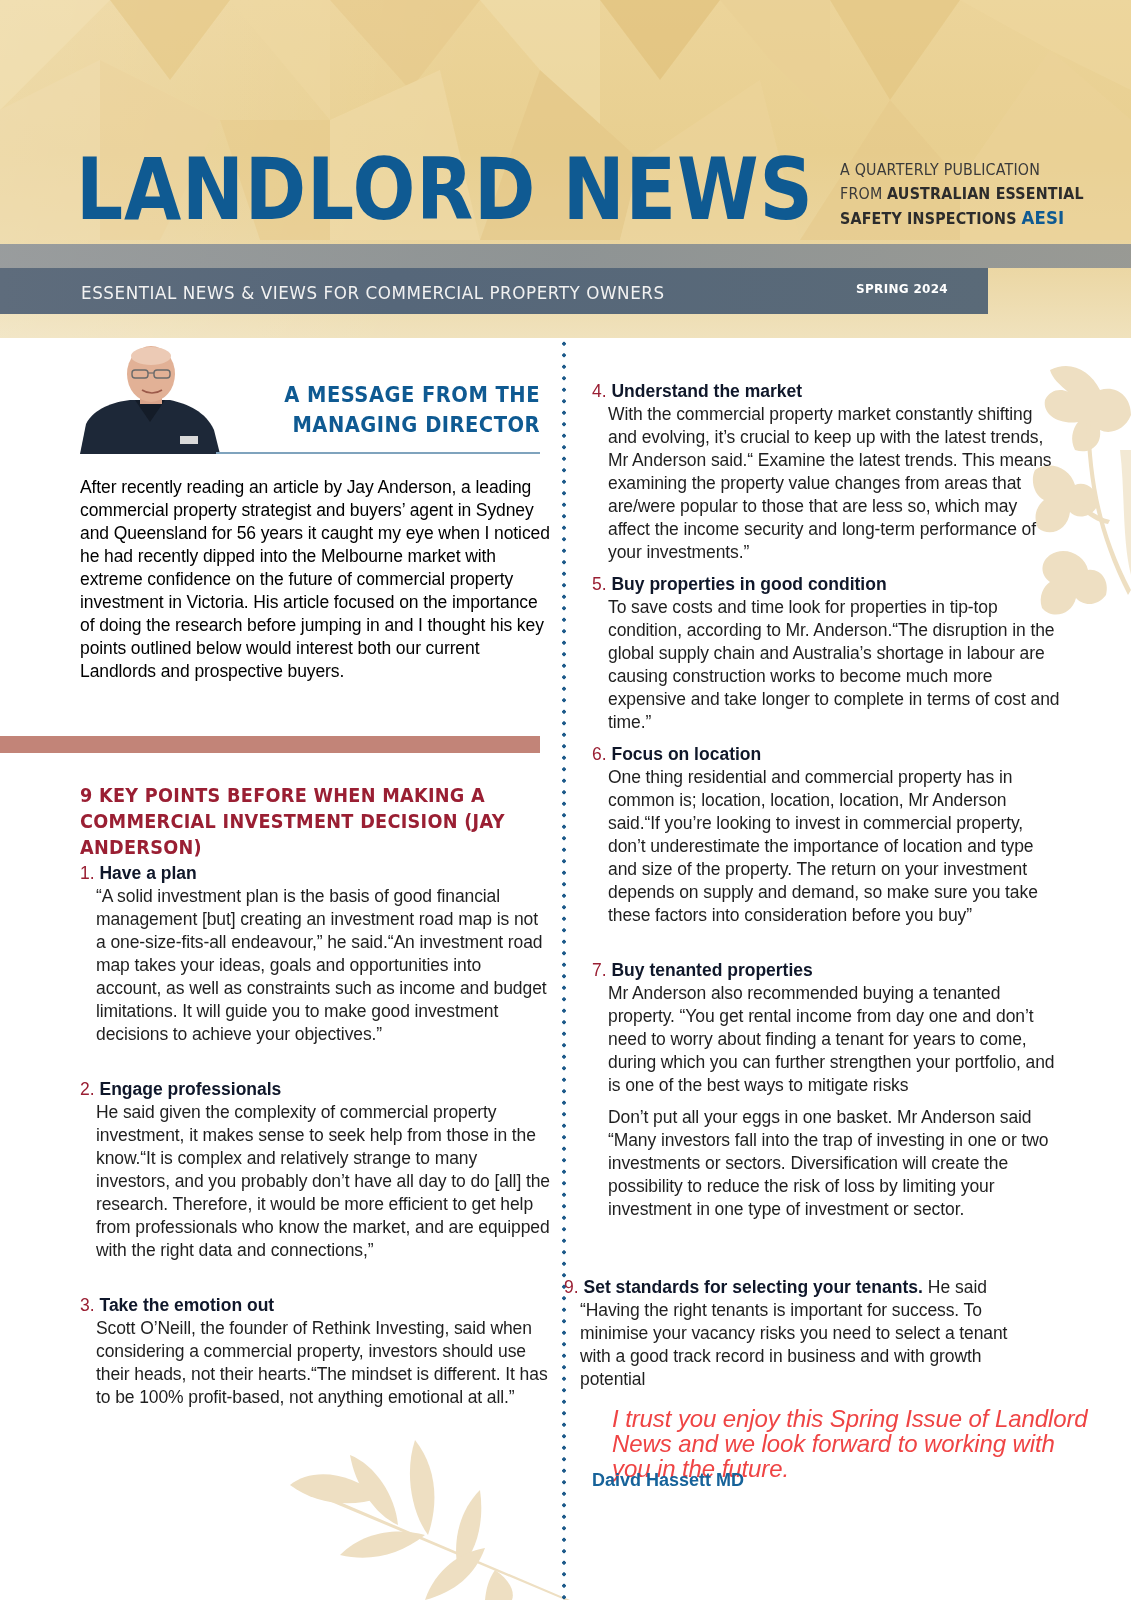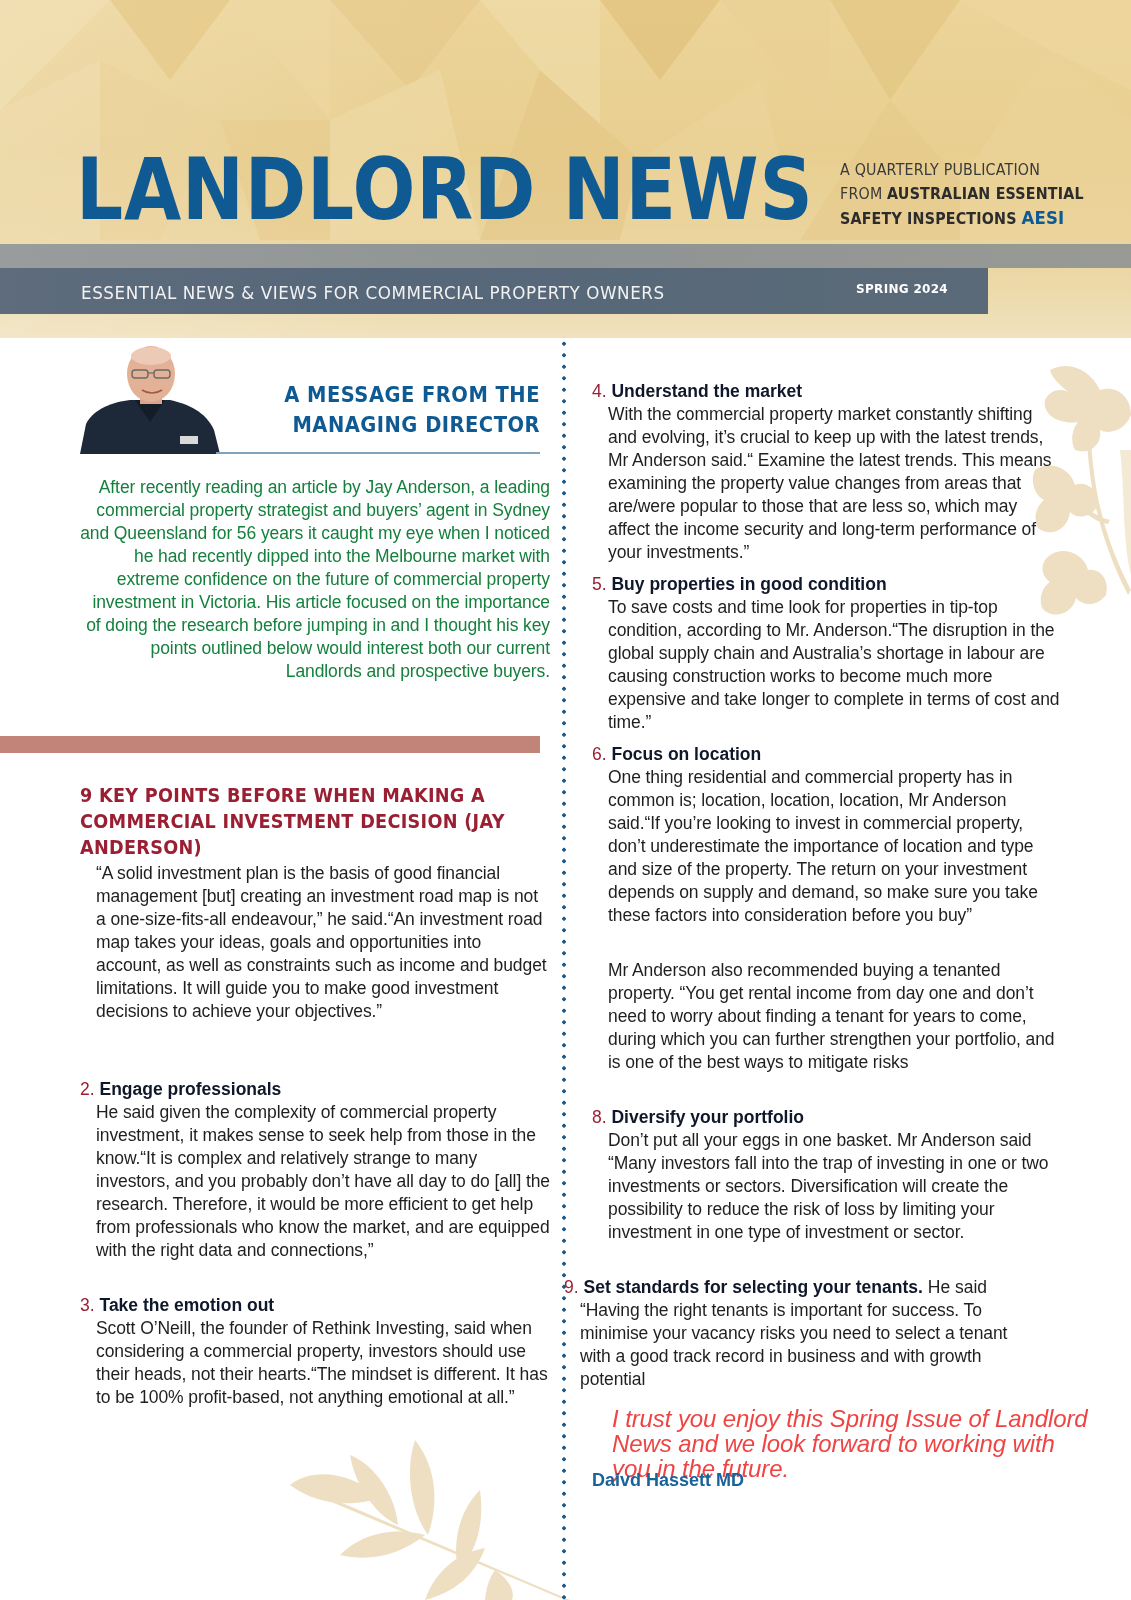--- a/index.html
+++ b/index.html
@@ -72,7 +72,7 @@
 
   .intro {
     position: absolute; left: 80px; top: 476px; width: 470px;
-    font-size: 17.5px; line-height: 23px; color: #15803d; letter-spacing: -0.1px; text-align: right;
+    font-size: 17.5px; line-height: 23px; color: #000000; letter-spacing: -0.1px;
   }
   .rose-bar { position: absolute; left: 0; top: 736px; width: 540px; height: 17px; background: #c28478; }
 

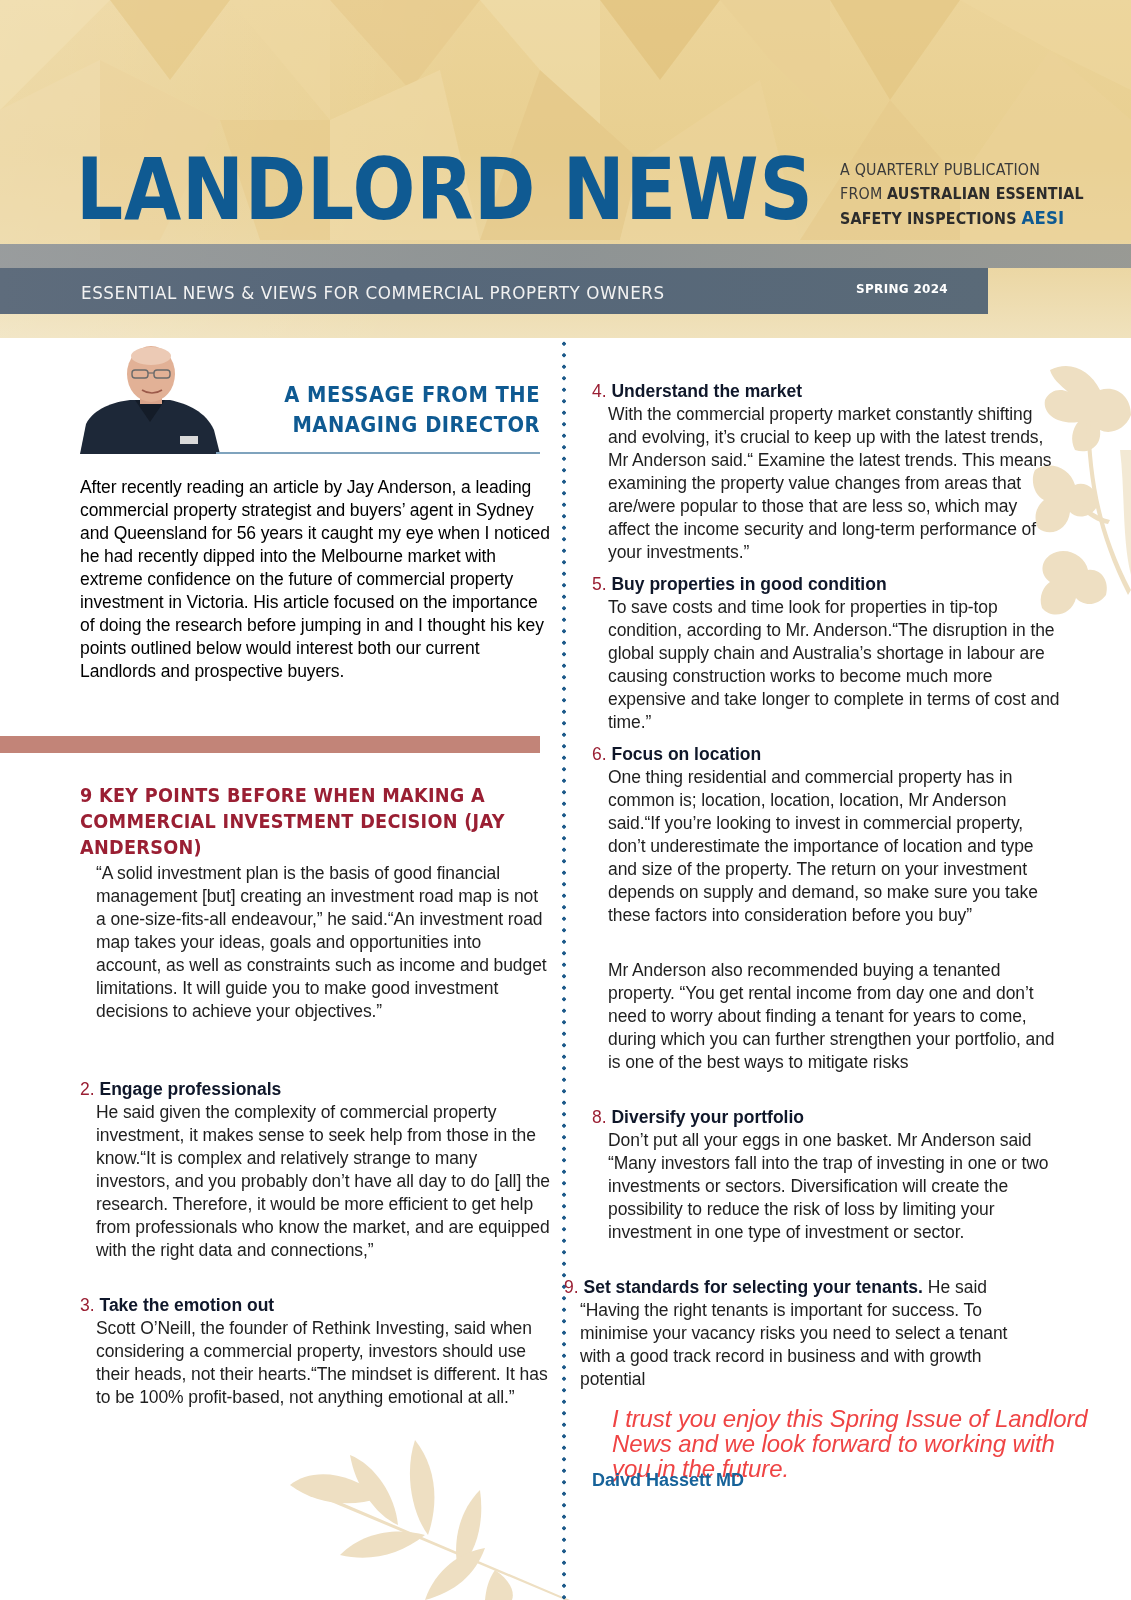--- a/index.html
+++ b/index.html
@@ -190,6 +190,7 @@
 <h2 class="kp-heading">9 KEY POINTS BEFORE WHEN MAKING A COMMERCIAL INVESTMENT DECISION (JAY ANDERSON)</h2>
 
 <div class="point" style="left:80px; top:862px; width:470px;">
+  <div class="hd"><span class="num">1.</span> <span class="ptitle">Have a plan</span></div>
   <div class="body">“A solid investment plan is the basis of good financial management [but] creating an investment road map is not a one-size-fits-all endeavour,” he said.“An investment road map takes your ideas, goals and opportunities into account, as well as constraints such as income and budget limitations. It will guide you to make good investment decisions to achieve your objectives.”</div>
 </div>
 

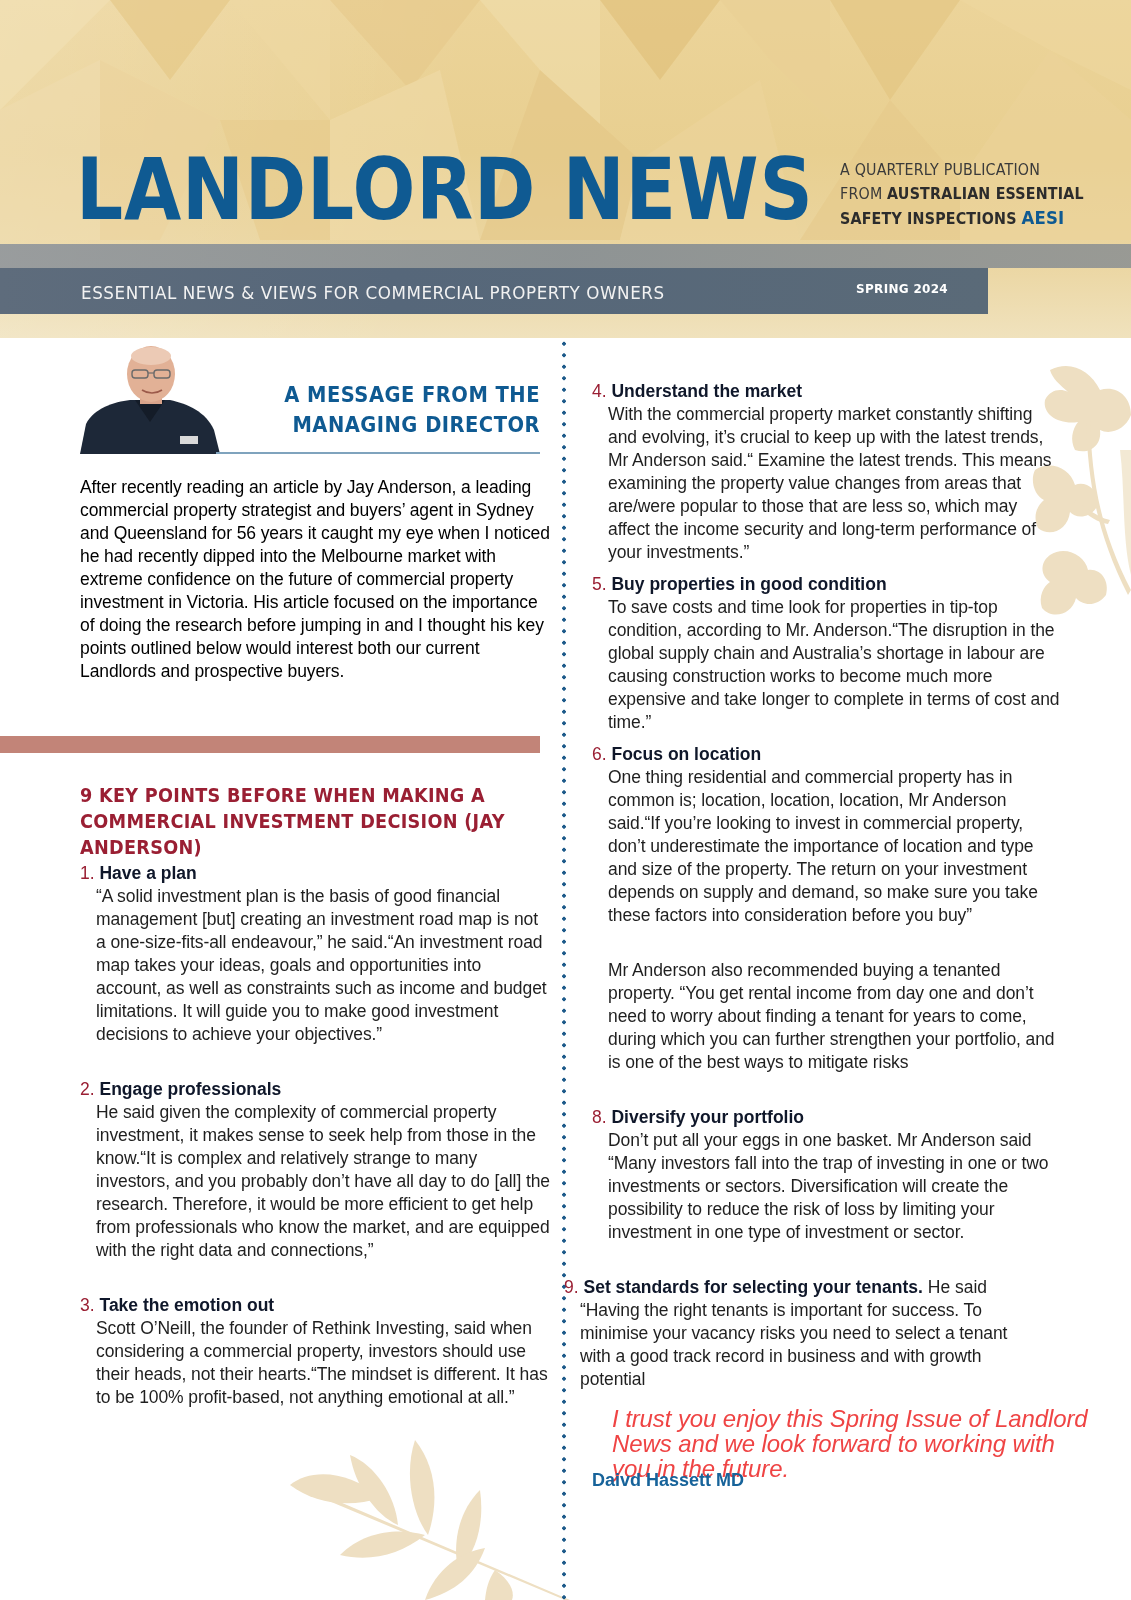--- a/index.html
+++ b/index.html
@@ -220,6 +220,7 @@
 </div>
 
 <div class="point" style="left:592px; top:959px; width:470px;">
+  <div class="hd"><span class="num">7.</span> <span class="ptitle">Buy tenanted properties</span></div>
   <div class="body">Mr Anderson also recommended buying a tenanted property. “You get rental income from day one and don’t need to worry about finding a tenant for years to come, during which you can further strengthen your portfolio, and is one of the best ways to mitigate risks</div>
 </div>
 

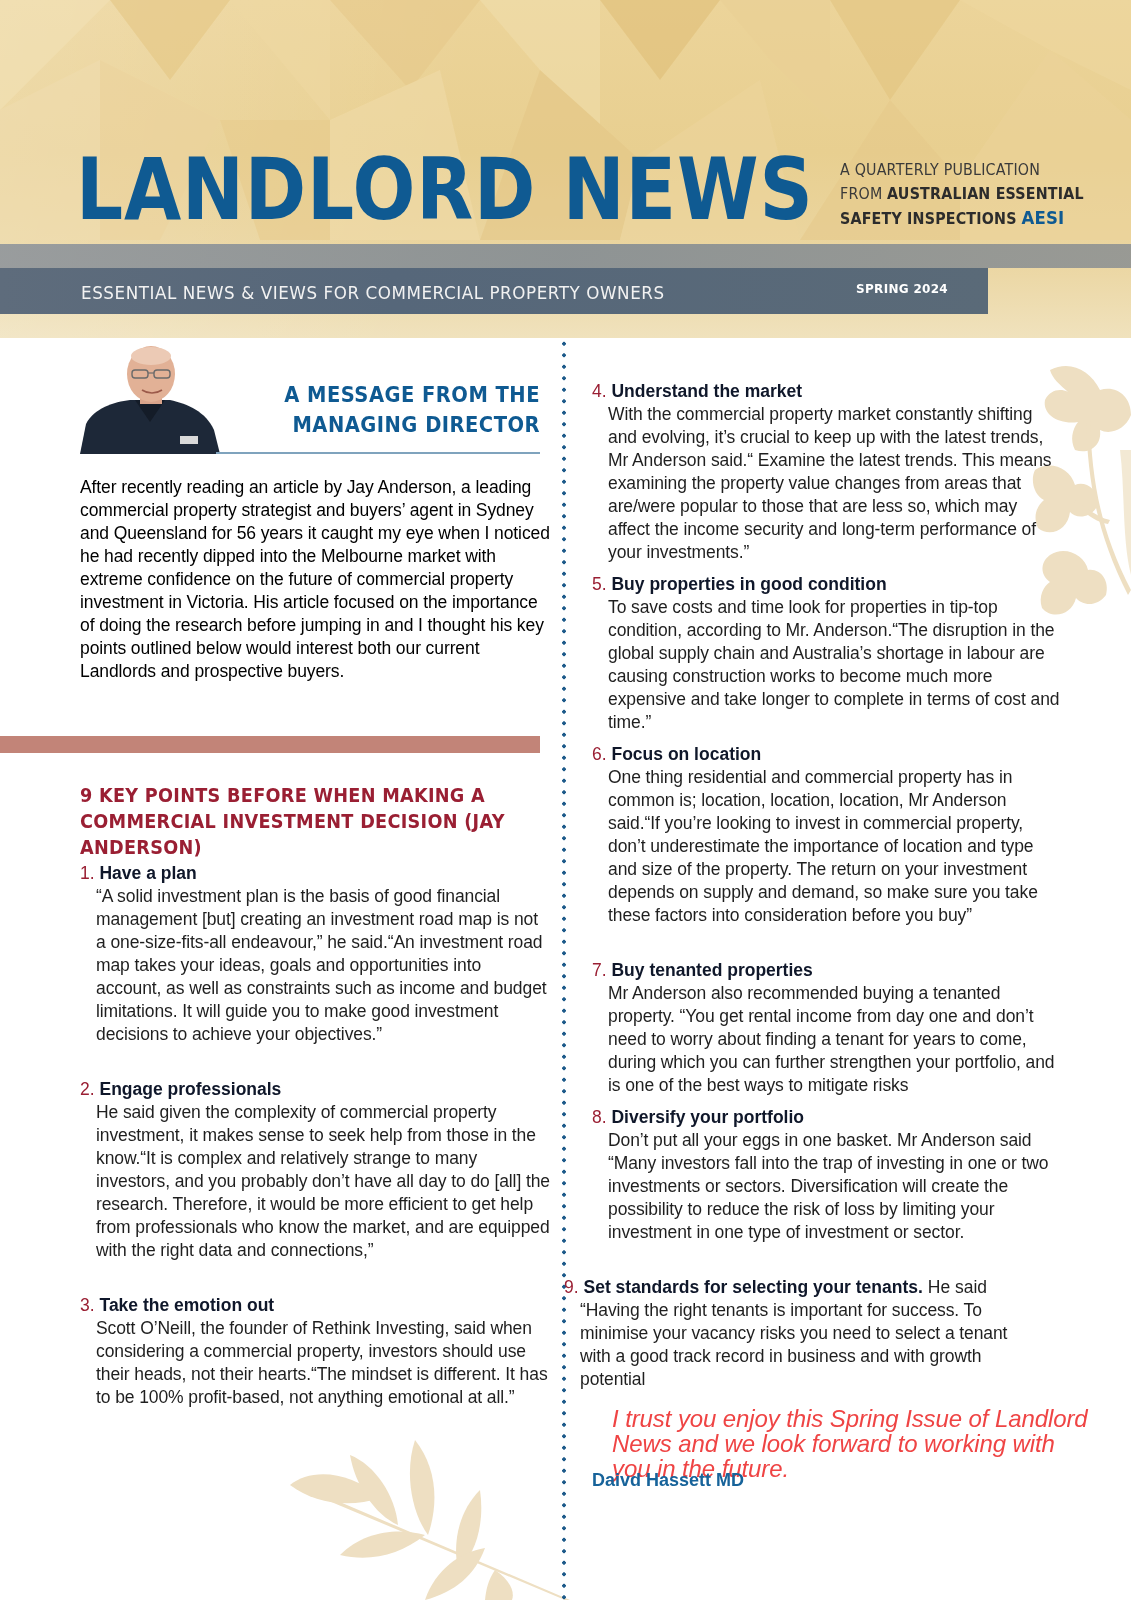--- a/index.html
+++ b/index.html
@@ -225,7 +225,6 @@
 </div>
 
 <div class="point" style="left:592px; top:1106px; width:470px;">
-  <div class="hd"><span class="num">8.</span> <span class="ptitle">Diversify your portfolio</span></div>
   <div class="body">Don’t put all your eggs in one basket. Mr Anderson said “Many investors fall into the trap of investing in one or two investments or sectors. Diversification will create the possibility to reduce the risk of loss by limiting your investment in one type of investment or sector.</div>
 </div>
 

